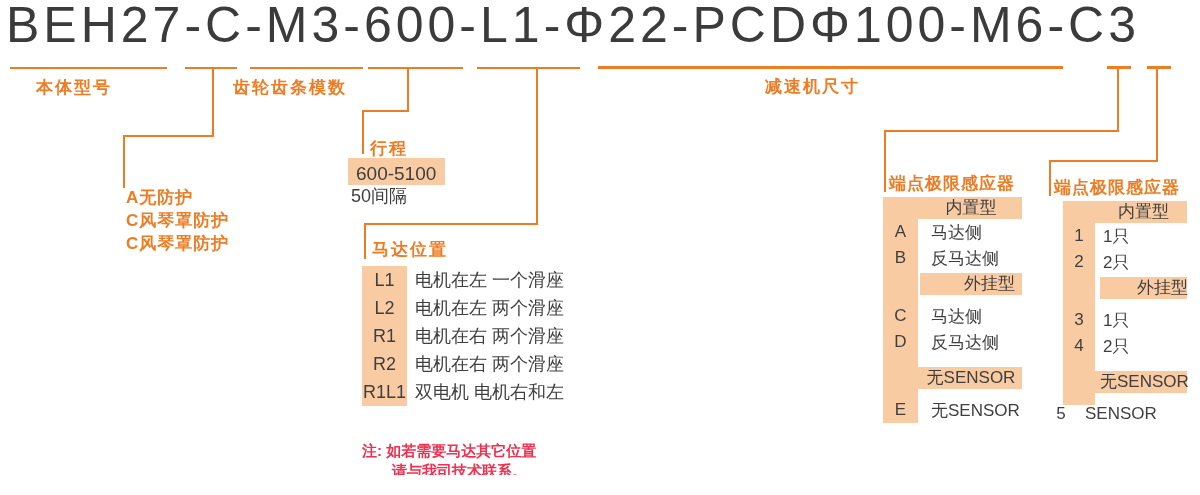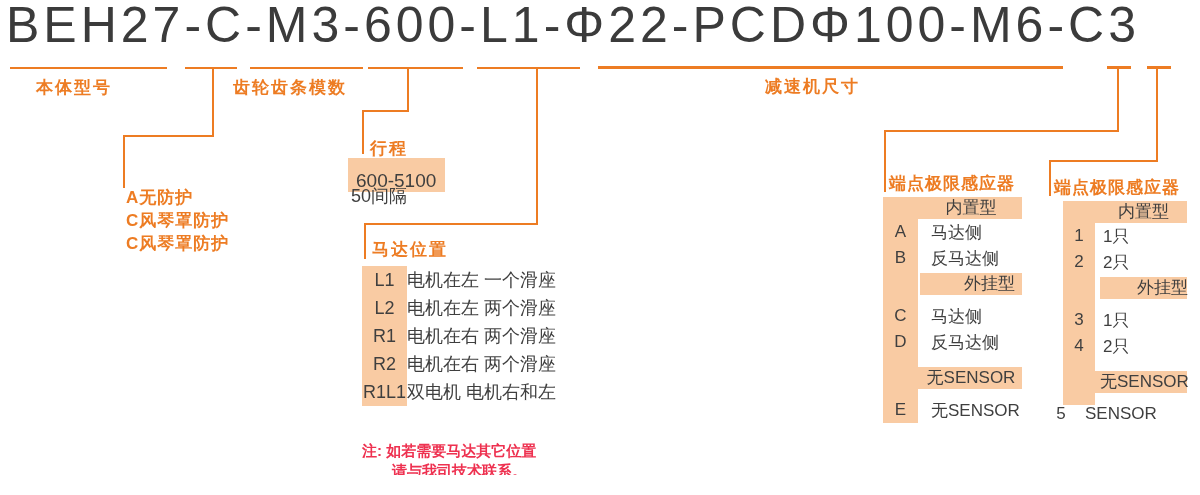--- a/index.html
+++ b/index.html
@@ -27,7 +27,7 @@
   
   .range-box{
     position:absolute;left:348px;top:158px;background:#f9cba3;color:#3f3f3f;
-    font-size:19px;line-height:22px;padding:12px 9px 0 8px;white-space:nowrap;
+    font-size:19px;line-height:22px;padding:5px 9px 0 8px;white-space:nowrap;
   }
   .interval{position:absolute;left:351px;top:184px;font-size:18px;color:#3f3f3f;white-space:nowrap;}
   

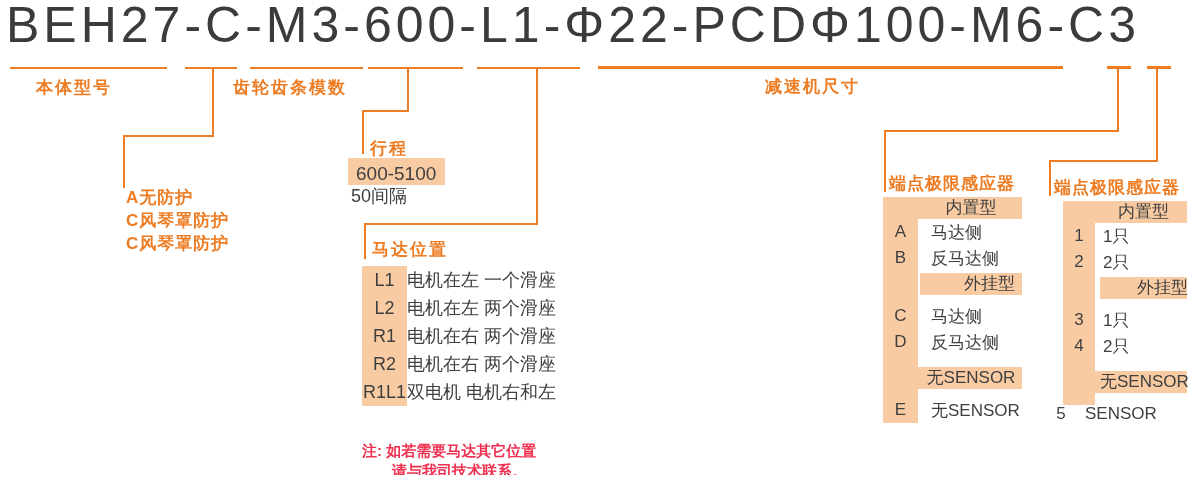--- a/index.html
+++ b/index.html
@@ -34,7 +34,7 @@
   .motor{position:absolute;left:362px;top:266px;font-size:18px;color:#3f3f3f;}
   .mrow{display:flex;height:28px;align-items:center;}
   .mcode{width:45px;background:#f9cba3;text-align:center;height:28px;line-height:28px;}
-  .mdesc{padding-left:0;white-space:nowrap;}
+  .mdesc{padding-left:8px;white-space:nowrap;}
   
   .note{position:absolute;left:362px;top:441px;color:#ee3150;font-weight:bold;
     font-size:15px;line-height:20px;white-space:nowrap;}

